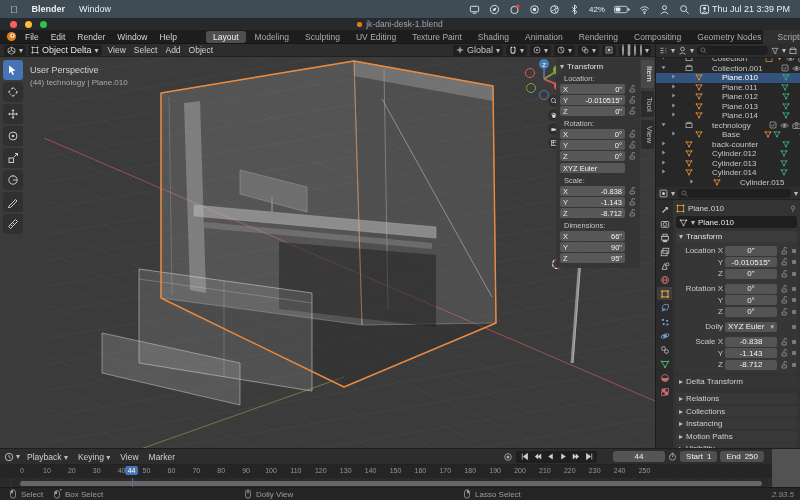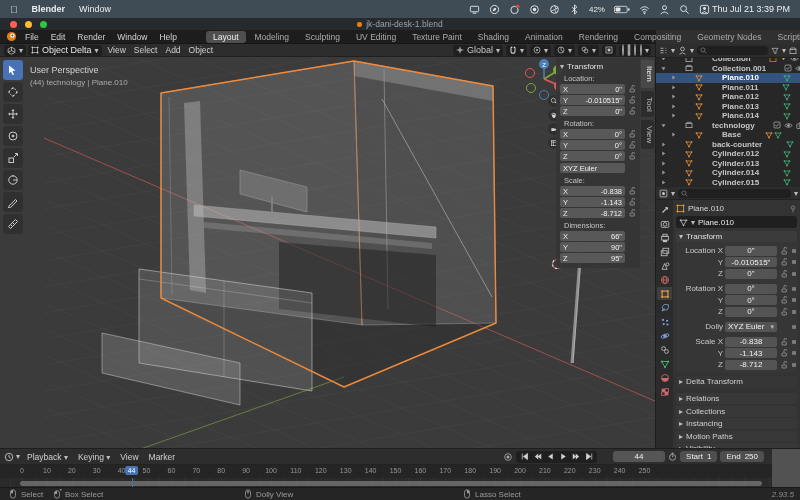--- a/index.html
+++ b/index.html
@@ -24,7 +24,7 @@
   .wtitle{position:absolute;left:0;right:0;text-align:center;color:#9ba1a6;font-size:8.5px;}
   .wtitle .dot{display:inline-block;width:5px;height:5px;border-radius:2px;background:#e87d0d;margin-right:4px;vertical-align:middle;}
   
-  .topbar{left:0;top:30px;width:656px;height:14px;background:#1d1d1d;display:flex;align-items:center;
+  .topbar{left:0;top:30px;width:763px;height:14px;background:#1d1d1d;display:flex;align-items:center;
     padding:0 4px;box-sizing:border-box;border-bottom:1px solid #161616;}
   .tb-menu{padding:0 6px;color:#d4d4d4;font-size:8.5px;cursor:default;}
   .ws-tab{padding:1px 7px;margin:0 1px;border-radius:3px;color:#ababab;font-size:8.5px;white-space:nowrap;}

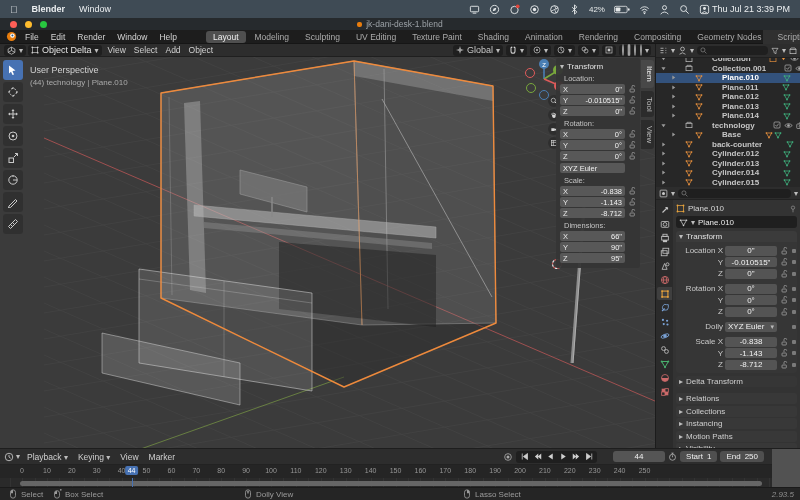--- a/index.html
+++ b/index.html
@@ -72,7 +72,7 @@
   .ol-header{height:13px;background:#2d2d2d;display:flex;align-items:center;padding:0 3px;gap:3px;border-bottom:1px solid #202020;}
   .ol-search{flex:1;height:9px;background:#1f1f1f;border-radius:4px;display:flex;align-items:center;padding:0 3px;color:#8d8d8d;gap:2px;}
   .ol-tree{overflow:hidden;height:128px;}
-  .ol-row{display:flex;align-items:center;height:9.5px;padding:0 2px 0 4px;color:#c6c6c6;font-size:8px;gap:18px;white-space:nowrap;font-weight:bold;}
+  .ol-row{display:flex;align-items:flex-start;height:9.5px;padding:0 2px 0 4px;color:#c6c6c6;font-size:8px;gap:18px;white-space:nowrap;}
   .ol-row.sel{background:#33527c;color:#fff;}
   .ol-row .lbl{margin-left:1px;}
   .ol-right{margin-left:auto;display:flex;align-items:center;gap:3px;color:#ababab;}

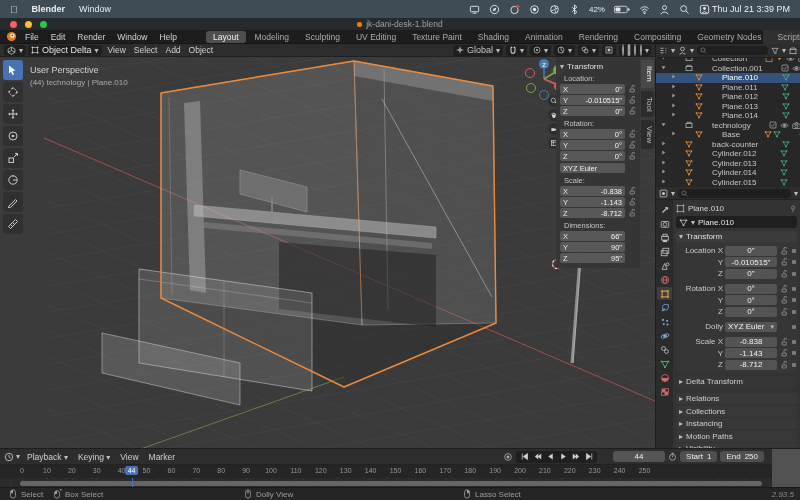--- a/index.html
+++ b/index.html
@@ -1273,7 +1273,7 @@
             </span>
           </span>
         </div>
-        <div class="ol-row" style="padding-left: 4px;">
+        <div class="ol-row" style="padding-left: 4px; margin-left: 28px;">
           <span class="ic">
             <svg width="7" height="7" viewBox="0 0 12 12" class="isvg">
               <path d="M4 2.5 L9 6 L4 9.5Z" fill="#9a9a9a"></path>

